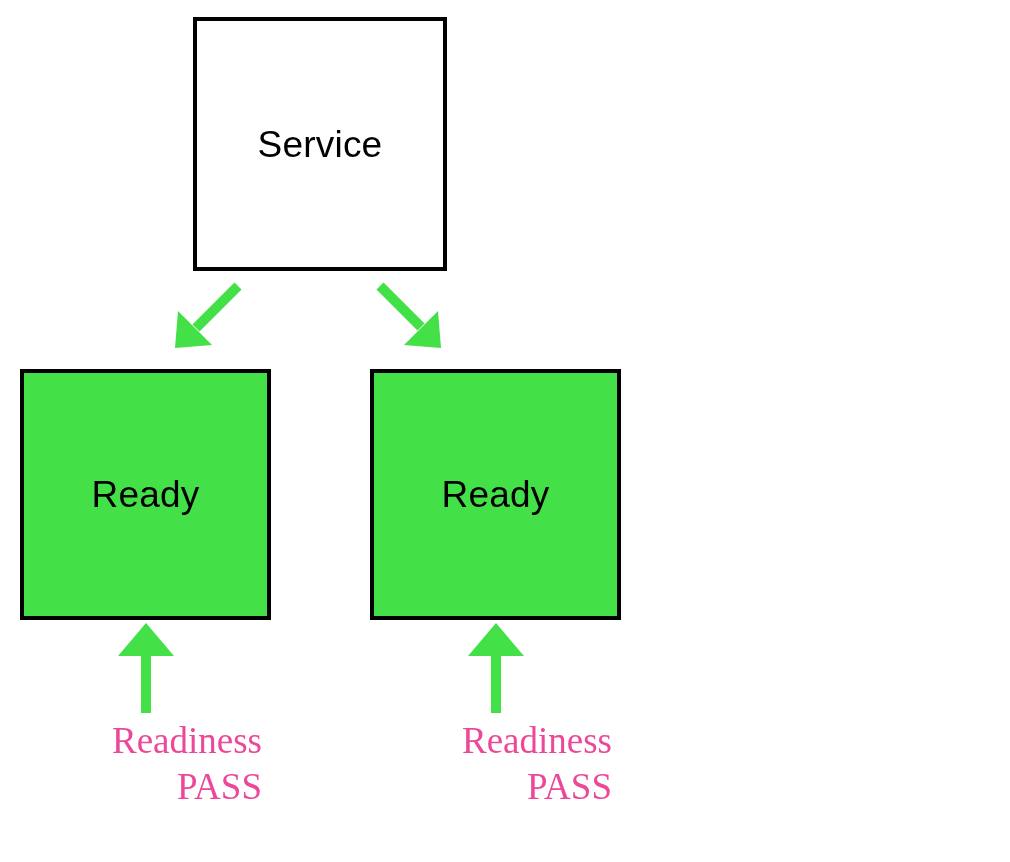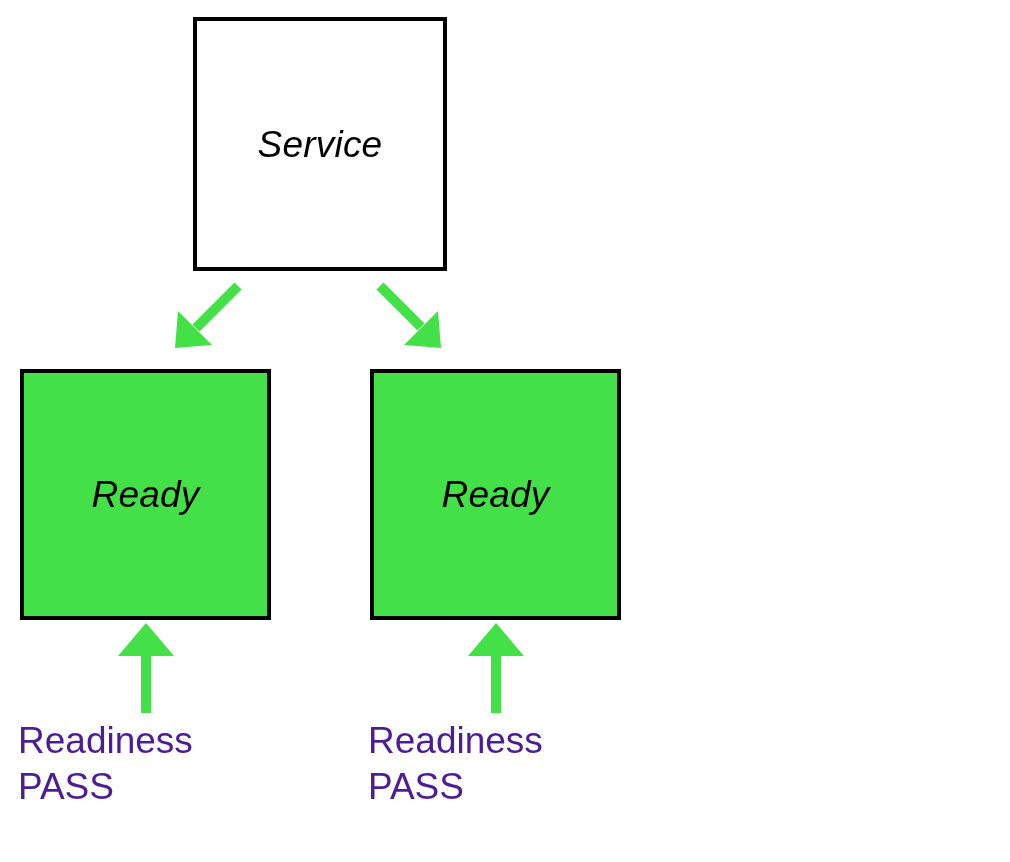--- a/index.html
+++ b/index.html
@@ -31,7 +31,6 @@
     color: #000000;
     white-space: nowrap;
     letter-spacing: 0.2px;
-    font-style: italic;
   }
   #service-node {
     left: 193px;

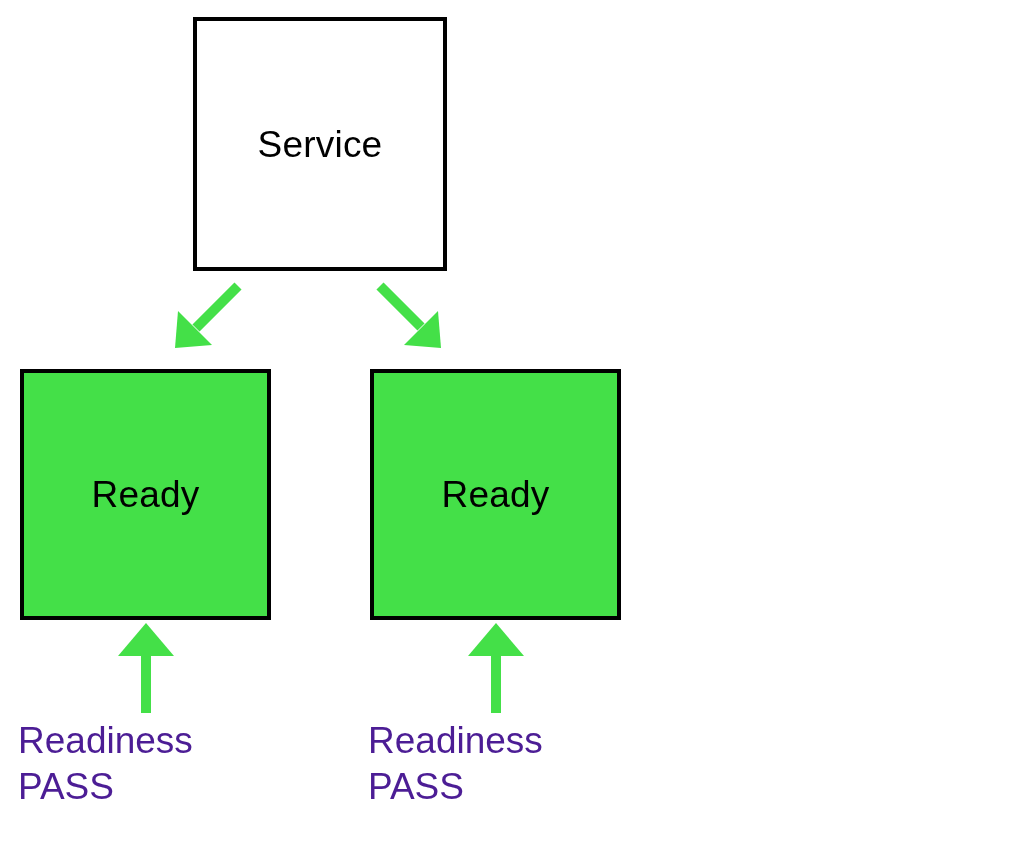--- a/index.html
+++ b/index.html
@@ -62,11 +62,12 @@
   }
   .probe-label {
     position: absolute;
-    text-align: left;
+    text-align: right;
     font-size: 37px;
     line-height: 46px;
-    color: #4c1d95;
+    color: #ec4899;
     white-space: nowrap;
+    font-family: Liberation Serif, serif;
   }
   #probe-label-left {
     left: 18px;

